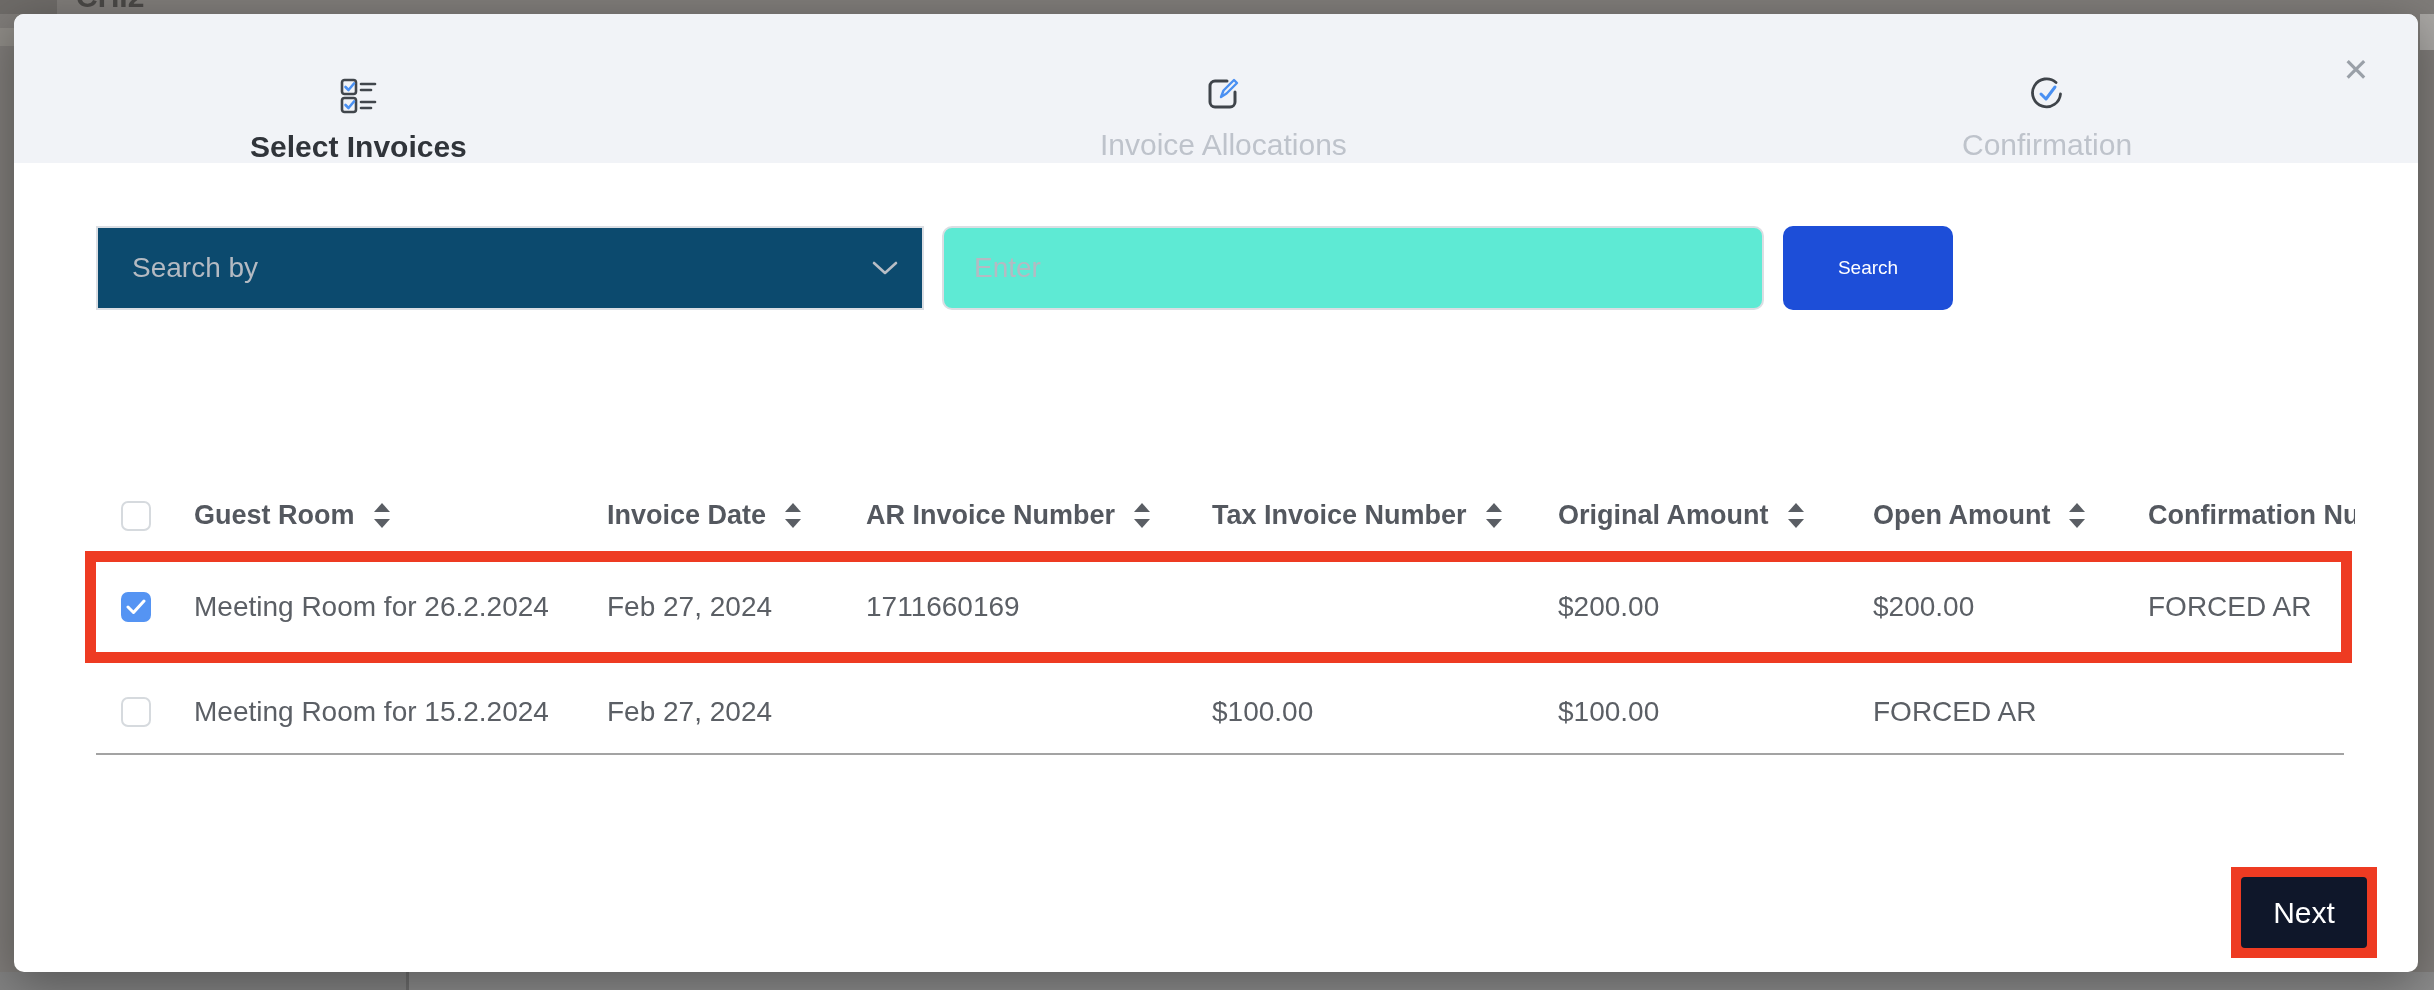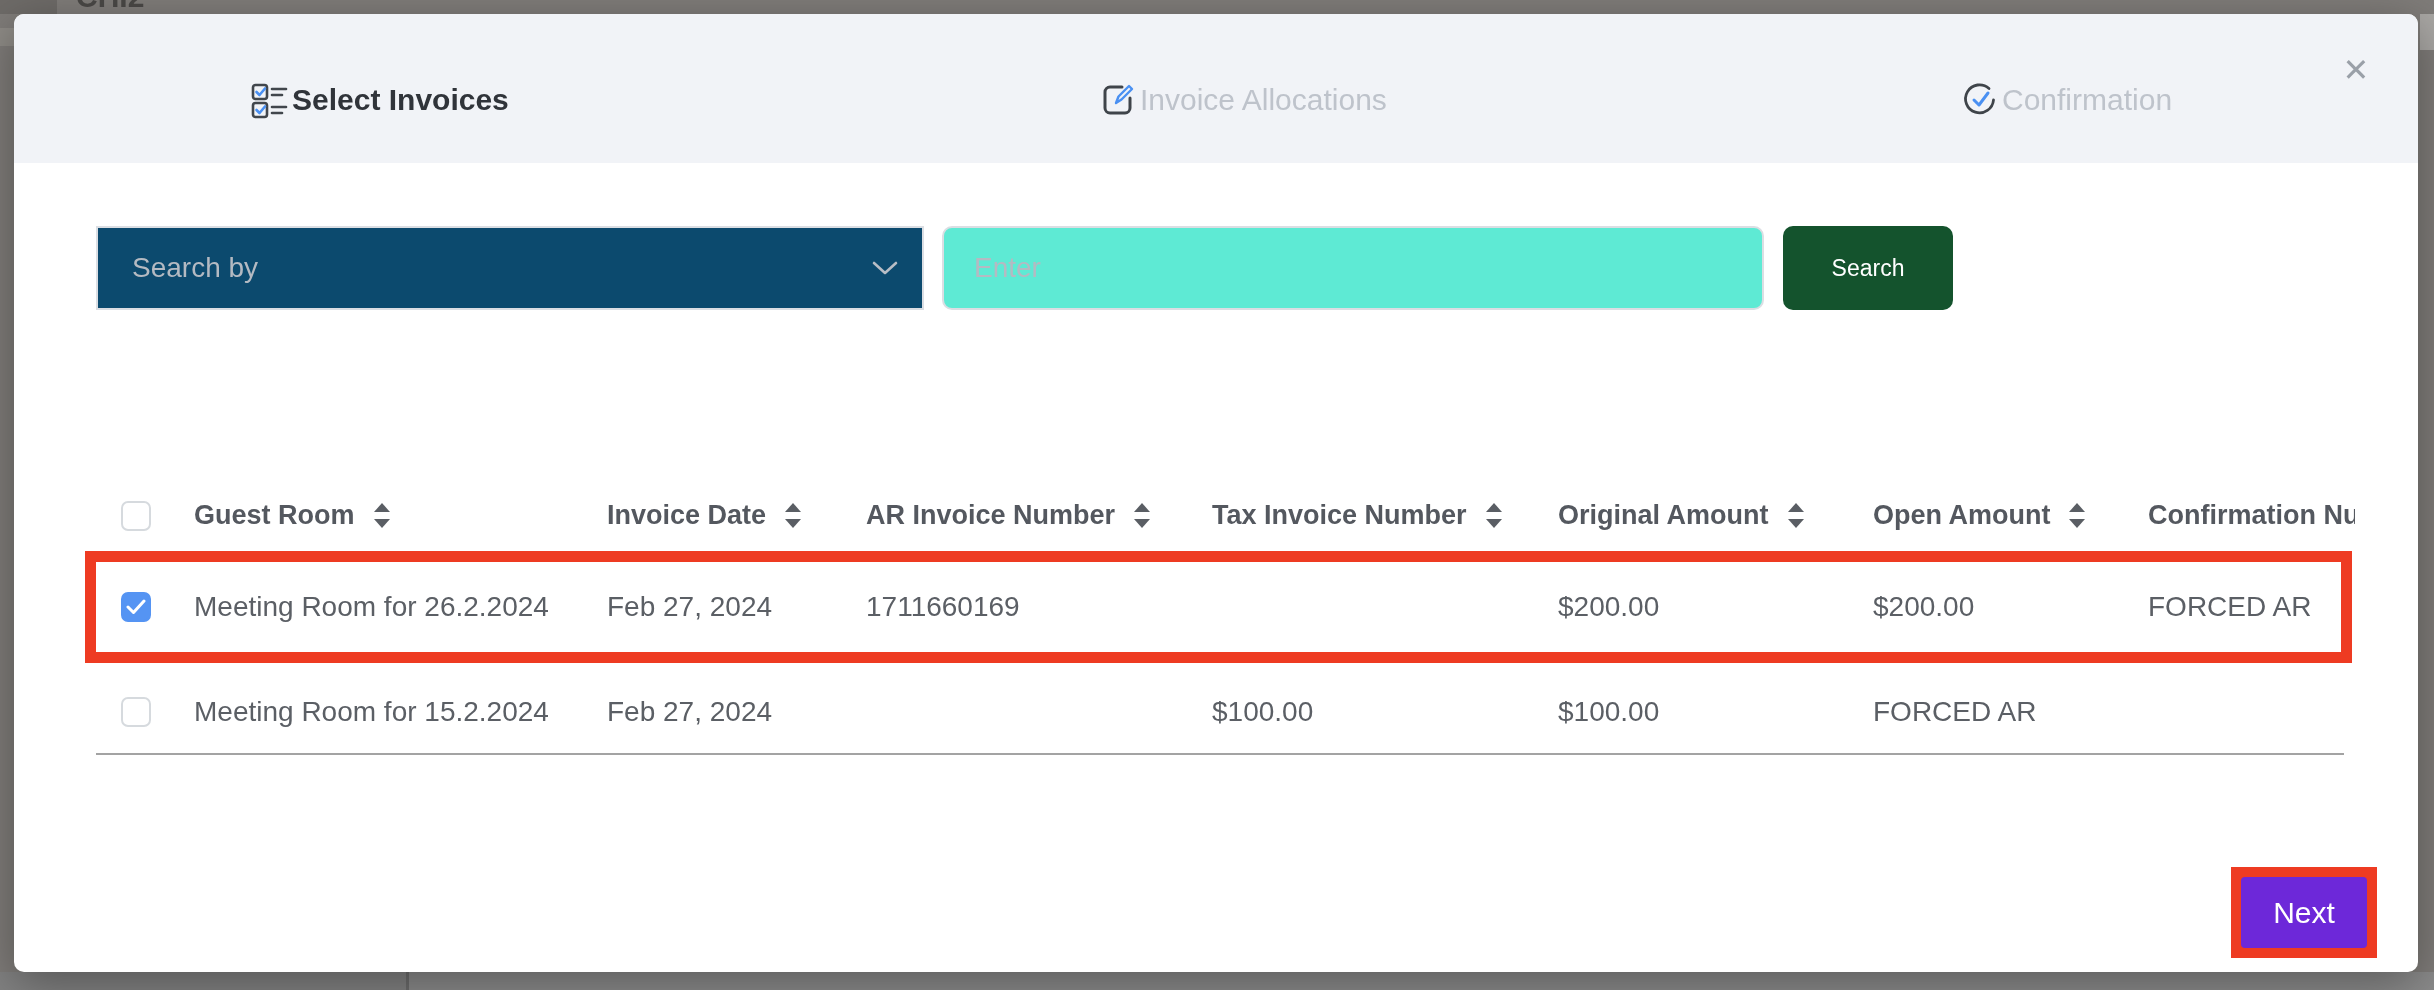--- a/index.html
+++ b/index.html
@@ -23,7 +23,7 @@
     box-shadow:0 12px 48px rgba(0,0,0,0.35); }
 
   .modal-header { position:absolute; left:0; top:0; width:2404px; height:149px; background:#f1f3f7; }
-  .step { position:absolute; top:62px; height:48px; display:flex; align-items:center; gap:4px; cursor:pointer; }
+  .step { position:absolute; top:62px; height:48px; display:flex; align-items:center; gap:16px; cursor:pointer;flex-direction:column; }
   .step-label { font-size:30px; color:#bec3cb; white-space:nowrap; }
   .step.active .step-label { color:#30343a; font-weight:700; }
   .step1 { left:236px; } .step2 { left:1086px; } .step3 { left:1948px; }

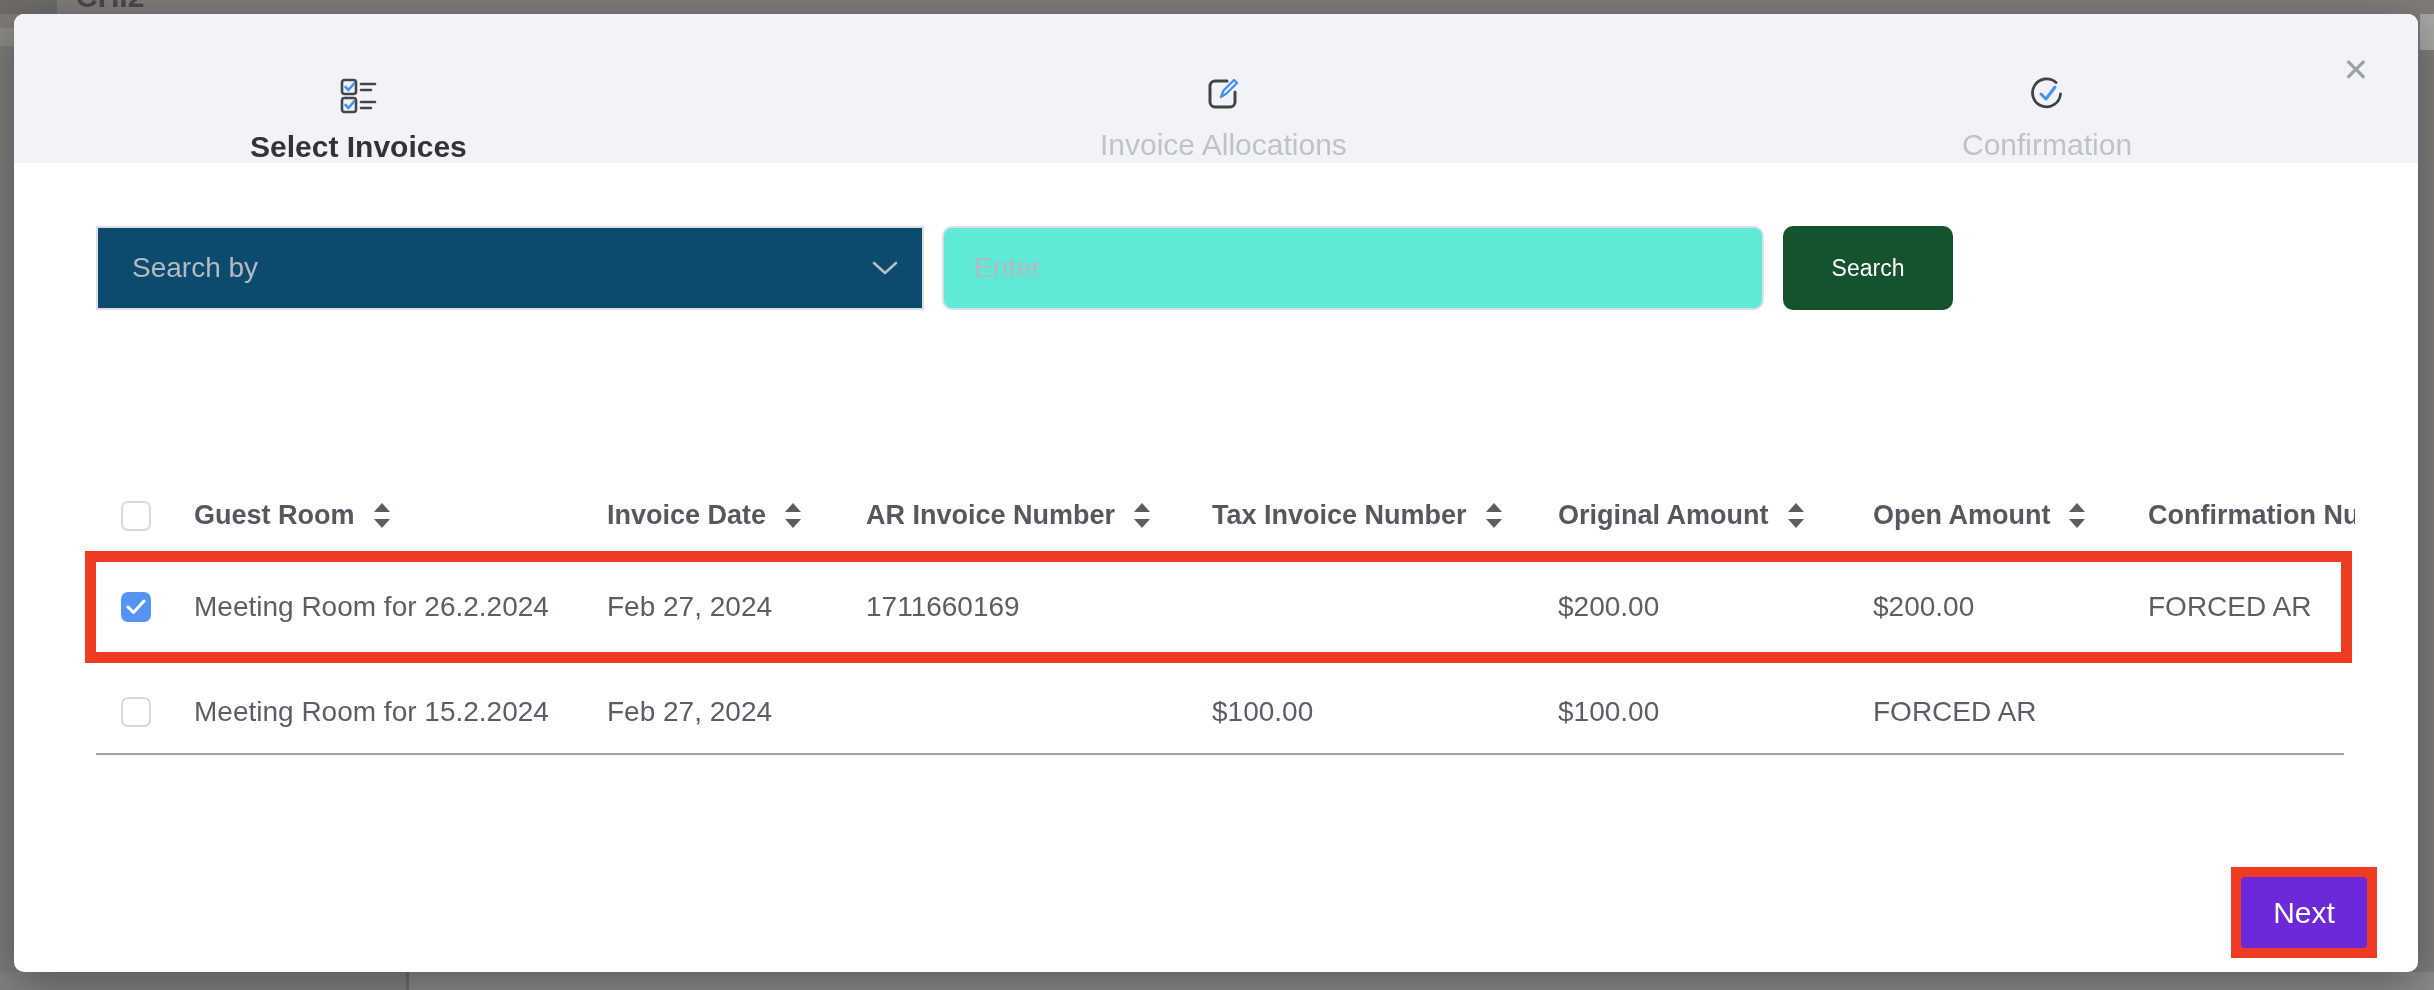--- a/index.html
+++ b/index.html
@@ -42,8 +42,8 @@
     font-family:"Liberation Sans", sans-serif; }
   .text-input::placeholder { color:#b4bac2; }
   .search-btn { position:absolute; left:1769px; top:212px; width:170px; height:84px;
-    background:#14532d; border:none; border-radius:10px; color:#ffffff;
-    font-size:23px; font-family:"Liberation Sans", sans-serif; cursor:pointer; }
+    background:#1d4ed8; border:none; border-radius:10px; color:#ffffff;
+    font-size:19px; font-family:"Liberation Sans", sans-serif; cursor:pointer; }
 
   
   .total-line { position:absolute; left:82px; top:340px; font-size:29px; color:#596067; }

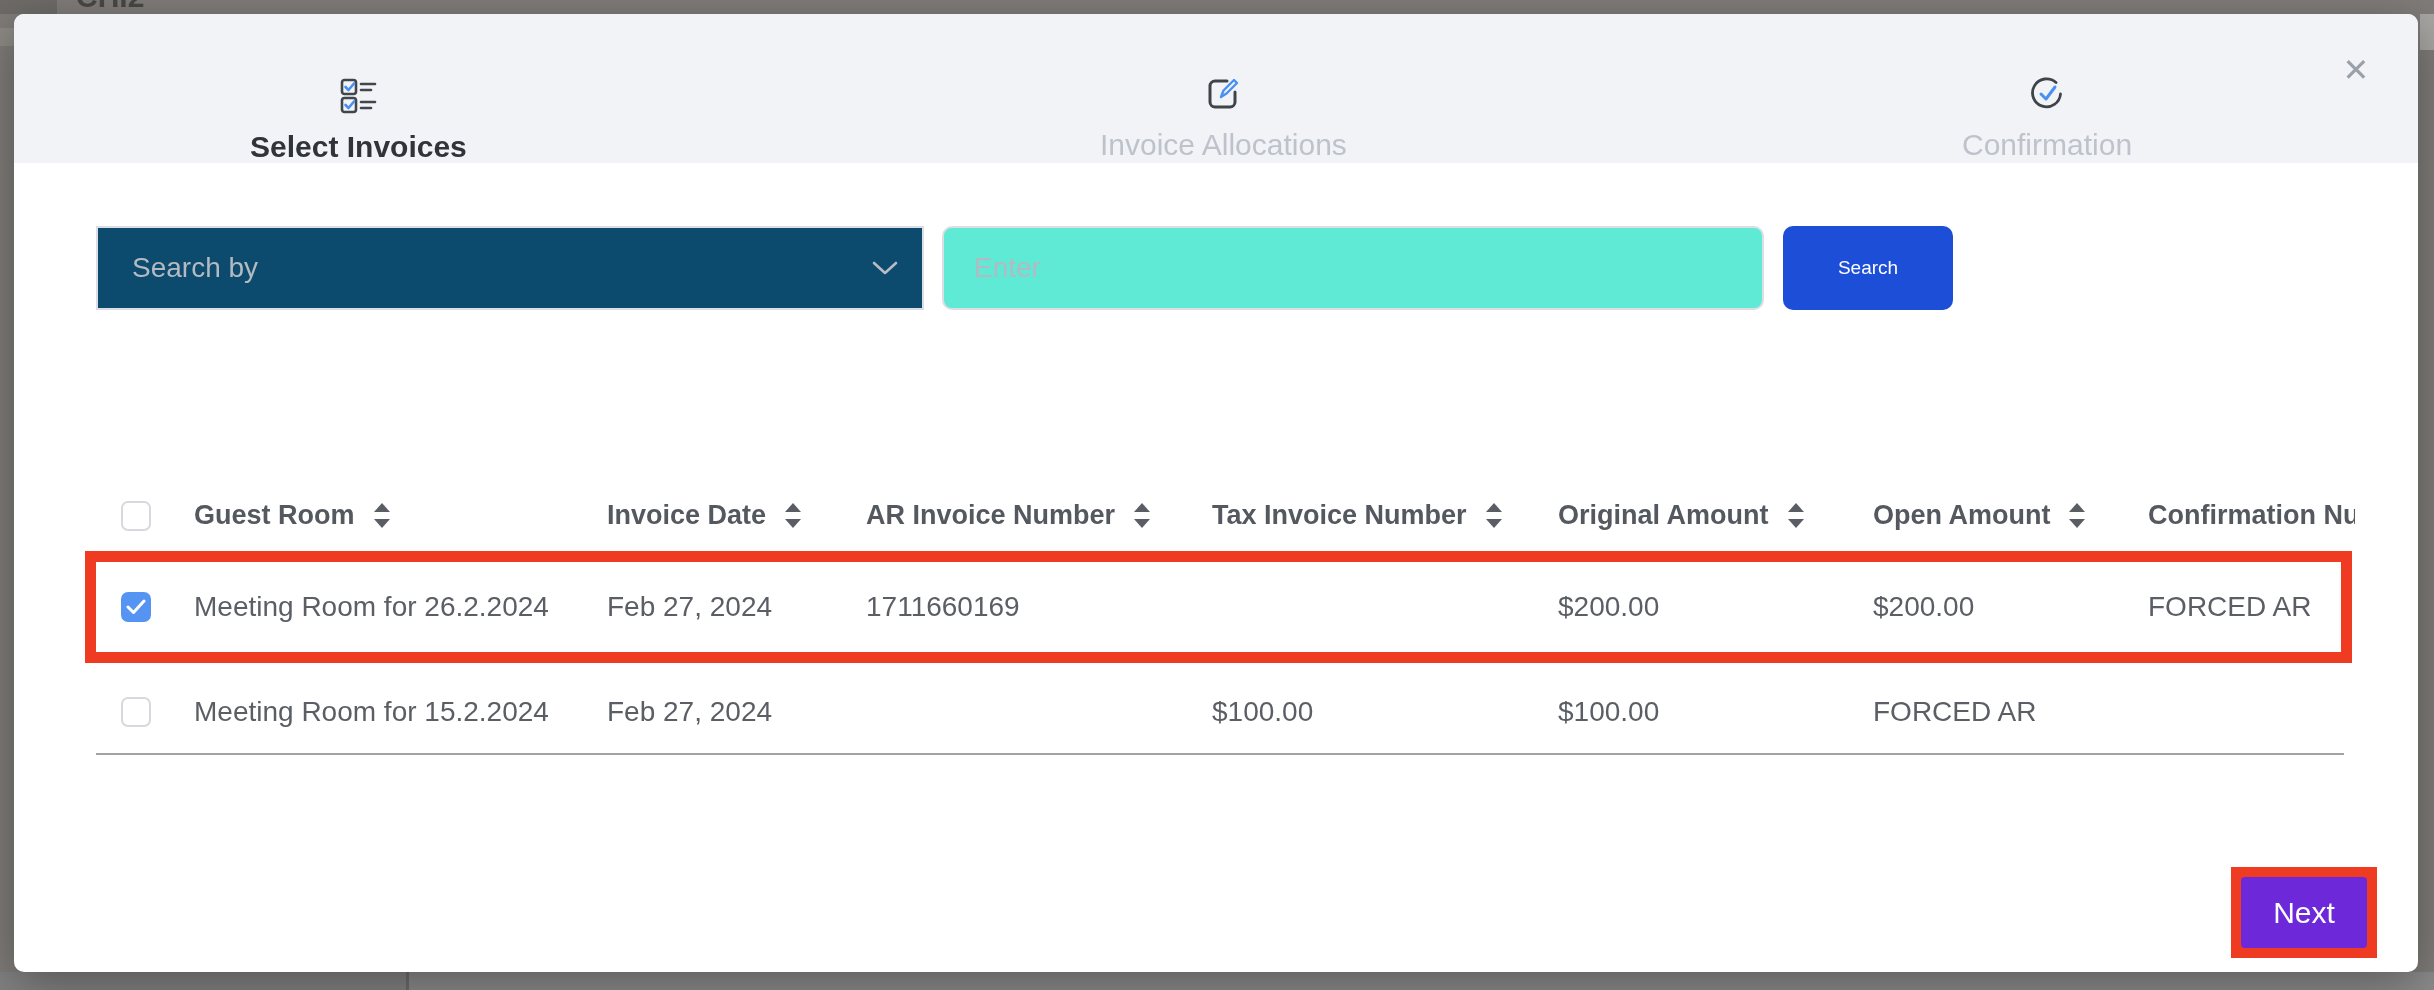--- a/index.html
+++ b/index.html
@@ -70,7 +70,7 @@
   
   .next-highlight { position:absolute; left:2217px; top:853px; width:146px; height:91px;
     border:10px solid #ee3b22; display:flex; align-items:center; justify-content:center; background:#ee3b22; }
-  .next-btn { width:126px; height:71px; background:#6d28d9; border:none; border-radius:4px;
+  .next-btn { width:126px; height:71px; background:#0f172a; border:none; border-radius:4px;
     color:#ffffff; font-size:30px; font-family:"Liberation Sans", sans-serif; cursor:pointer; }
 
   svg { display:block; }

